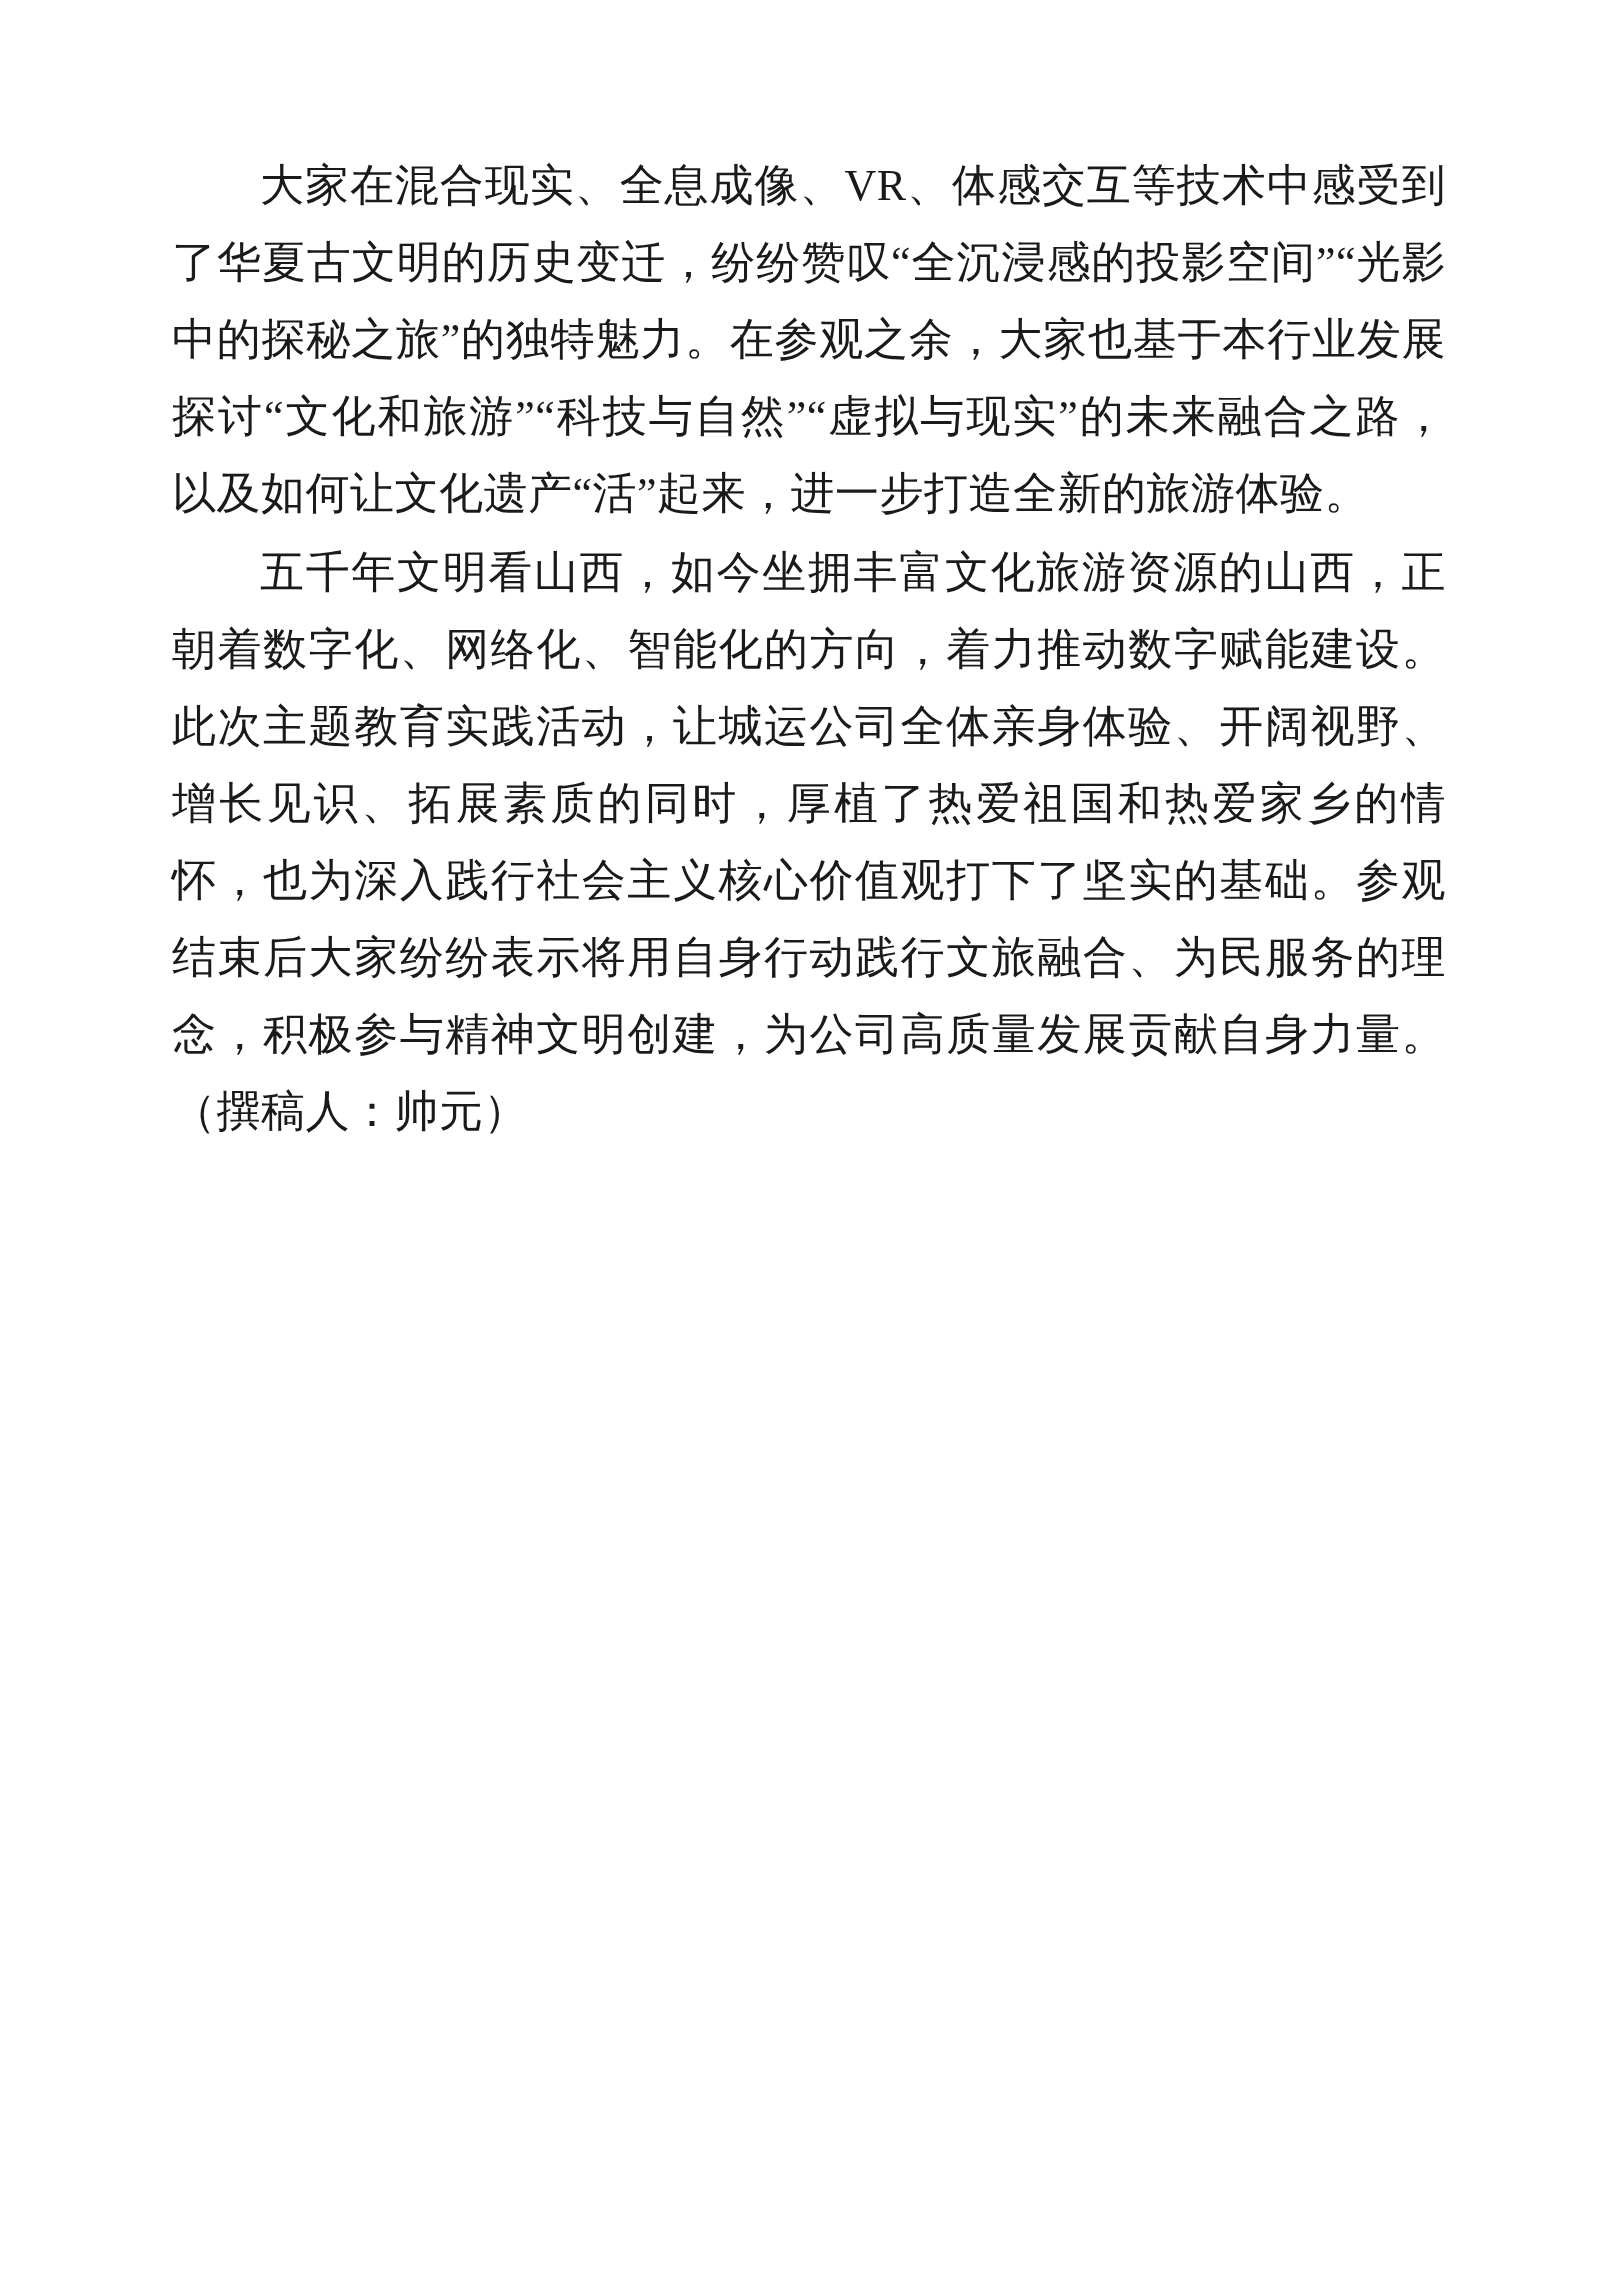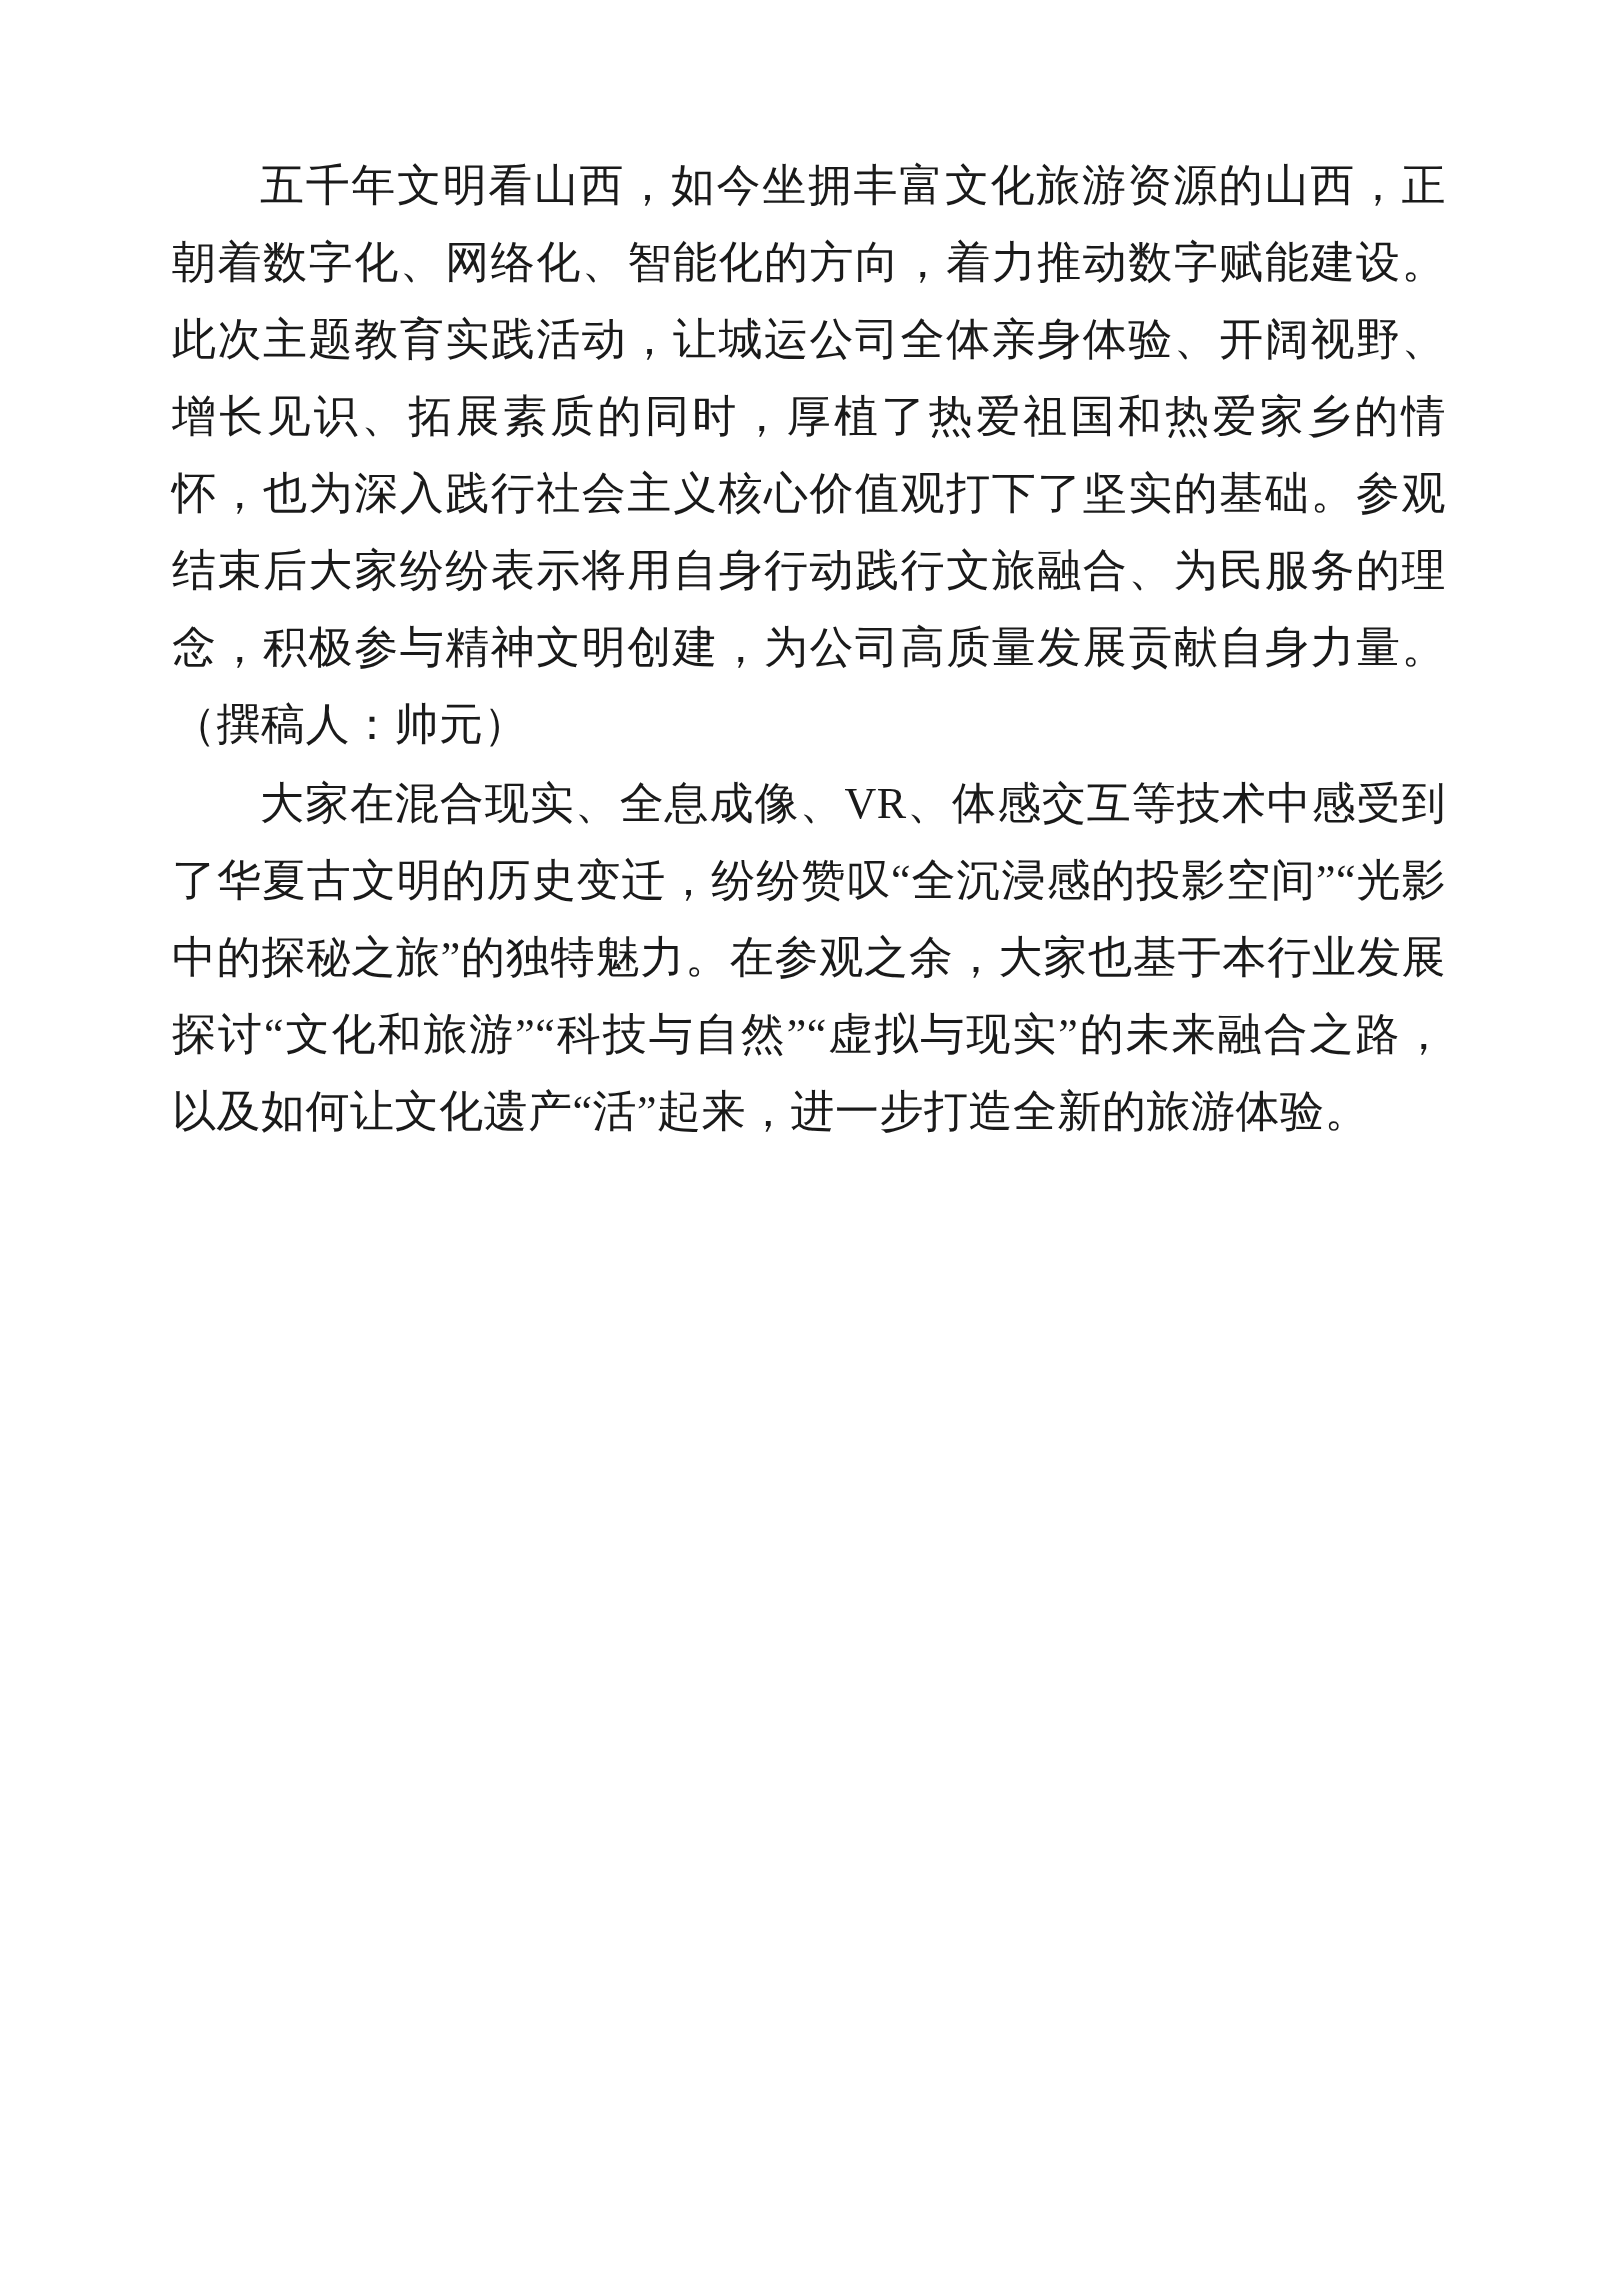--- a/index.html
+++ b/index.html
@@ -36,8 +36,8 @@
 
 <div class="page">
   <div class="doc-body">
+    <p class="para">大家在混合现实、全息成像、VR、体感交互等技术中感受到了华夏古文明的历史变迁，纷纷赞叹“全沉浸感的投影空间”“光影中的探秘之旅”的独特魅力。在参观之余，大家也基于本行业发展探讨“文化和旅游”“科技与自然”“虚拟与现实”的未来融合之路，以及如何让文化遗产“活”起来，进一步打造全新的旅游体验。</p>
     <p class="para">五千年文明看山西，如今坐拥丰富文化旅游资源的山西，正朝着数字化、网络化、智能化的方向，着力推动数字赋能建设。此次主题教育实践活动，让城运公司全体亲身体验、开阔视野、增长见识、拓展素质的同时，厚植了热爱祖国和热爱家乡的情怀，也为深入践行社会主义核心价值观打下了坚实的基础。参观结束后大家纷纷表示将用自身行动践行文旅融合、为民服务的理念，积极参与精神文明创建，为公司高质量发展贡献自身力量。（撰稿人：帅元）</p>
-    <p class="para">大家在混合现实、全息成像、VR、体感交互等技术中感受到了华夏古文明的历史变迁，纷纷赞叹“全沉浸感的投影空间”“光影中的探秘之旅”的独特魅力。在参观之余，大家也基于本行业发展探讨“文化和旅游”“科技与自然”“虚拟与现实”的未来融合之路，以及如何让文化遗产“活”起来，进一步打造全新的旅游体验。</p>
   </div>
 </div>
 

